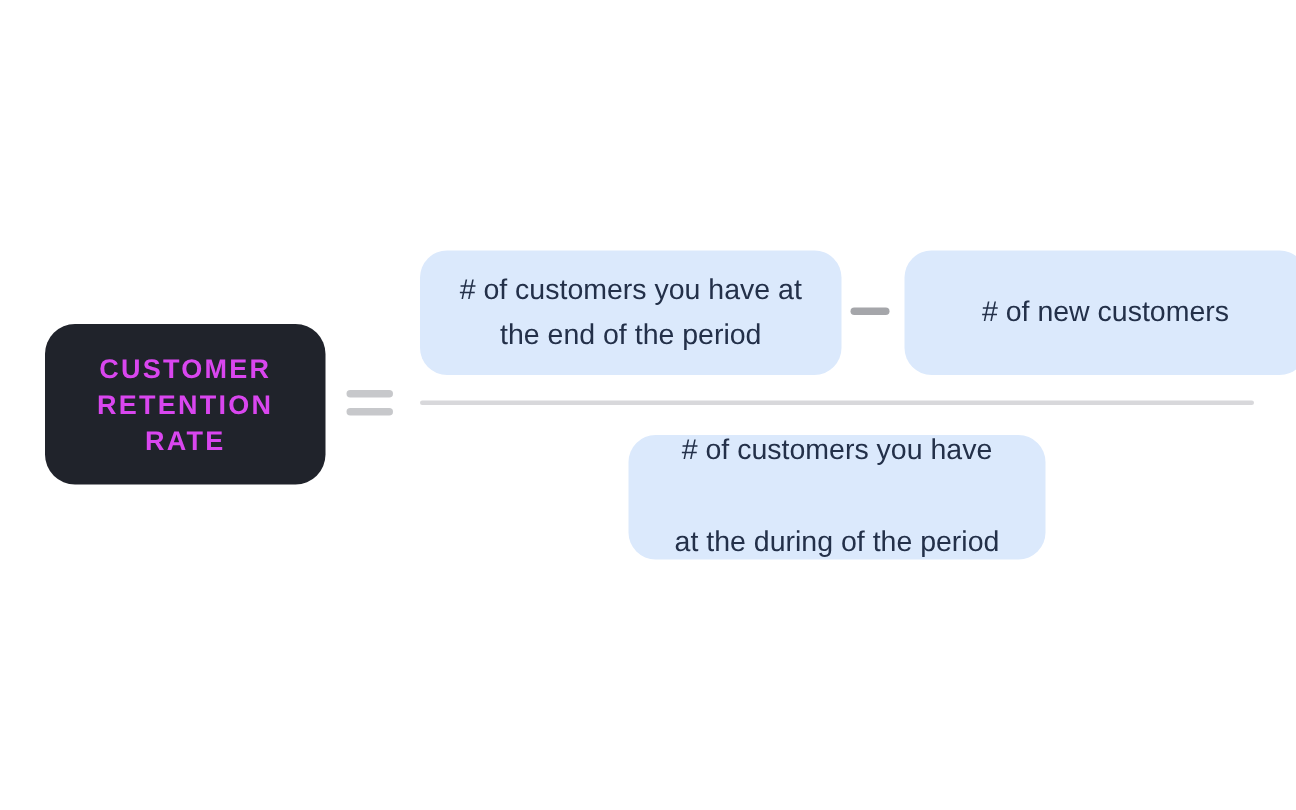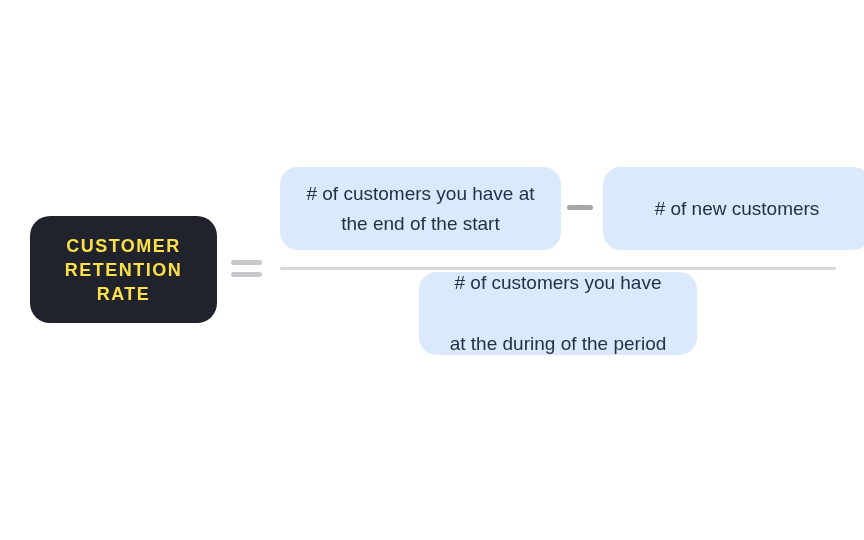--- a/index.html
+++ b/index.html
@@ -127,7 +127,7 @@
 
   <div class="pill pill-numerator-left">
     <span># of customers you have at</span>
-    <span>the end of the start</span>
+    <span>the end of the period</span>
   </div>
 
   <div class="minus"></div>

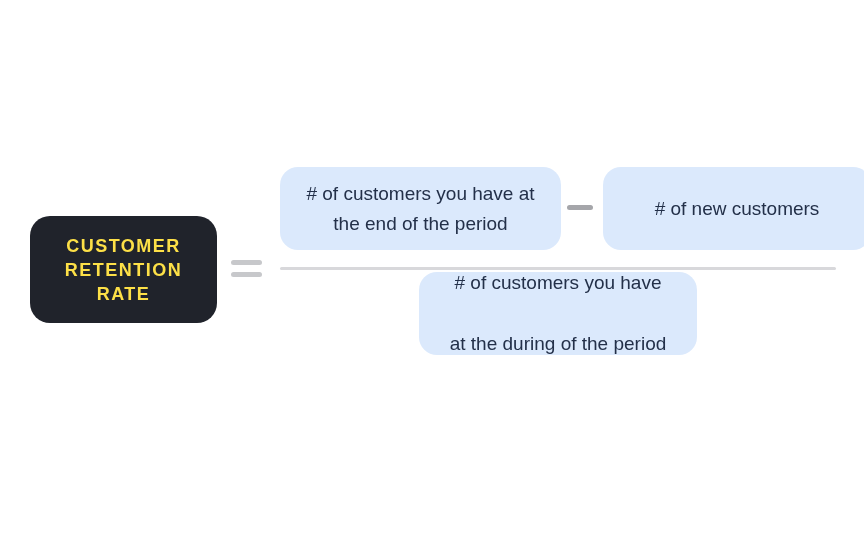--- a/index.html
+++ b/index.html
@@ -30,7 +30,7 @@
     justify-content: center;
   }
   .term-line {
-    color: #fde047;
+    color: #d946ef;
     font-size: 18px;
     font-weight: 700;
     letter-spacing: 1.5px;

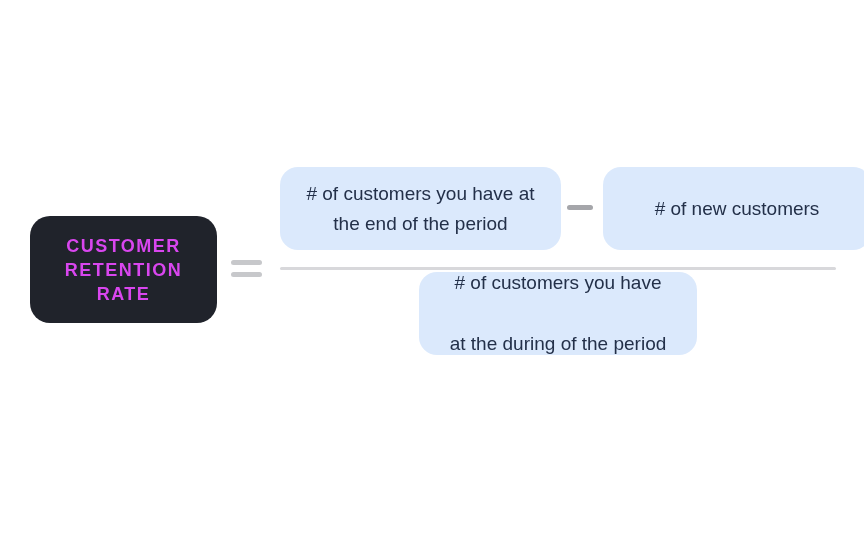--- a/index.html
+++ b/index.html
@@ -83,7 +83,7 @@
   }
   .pill-denominator {
     left: 419px;
-    top: 272px;
+    top: 290px;
     width: 278px;
     height: 83px;
     gap: 31px;

